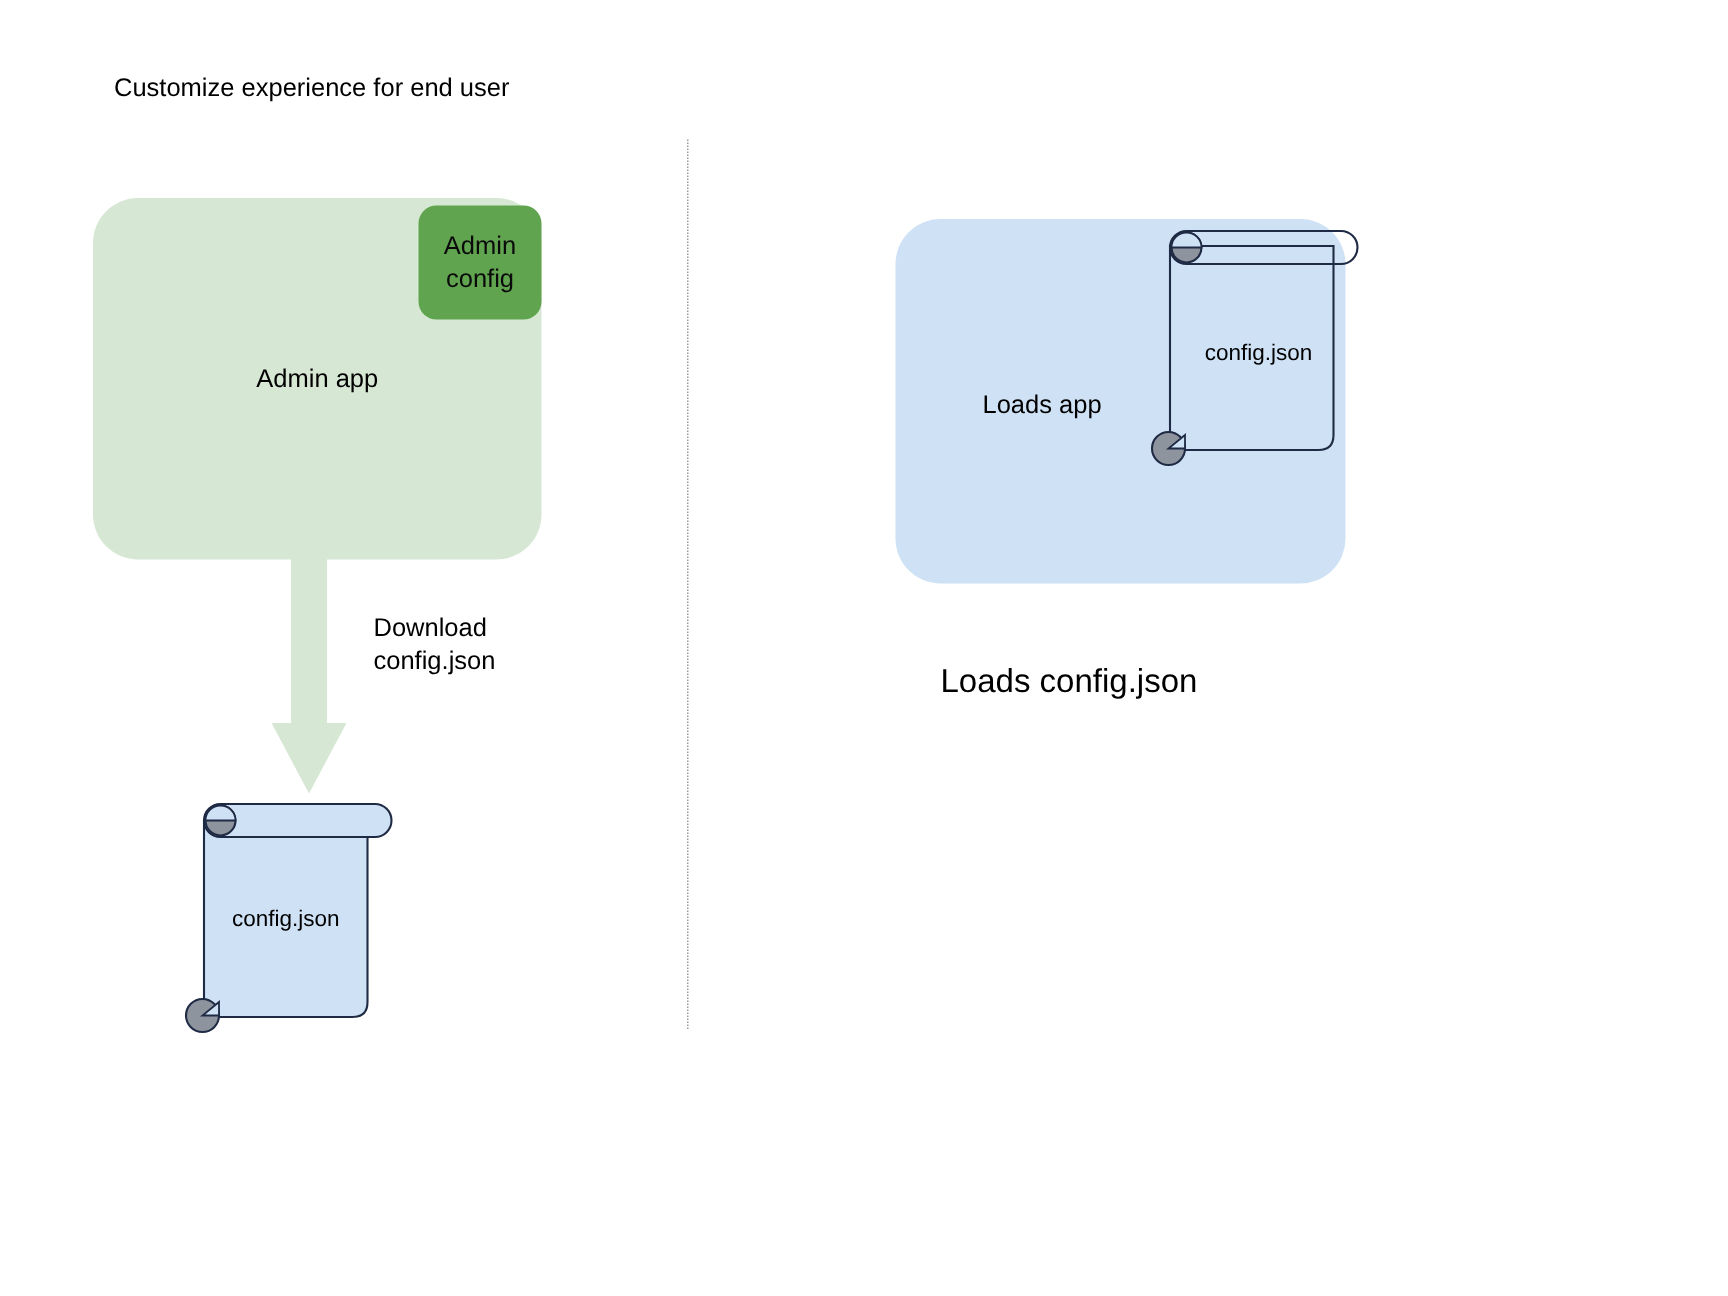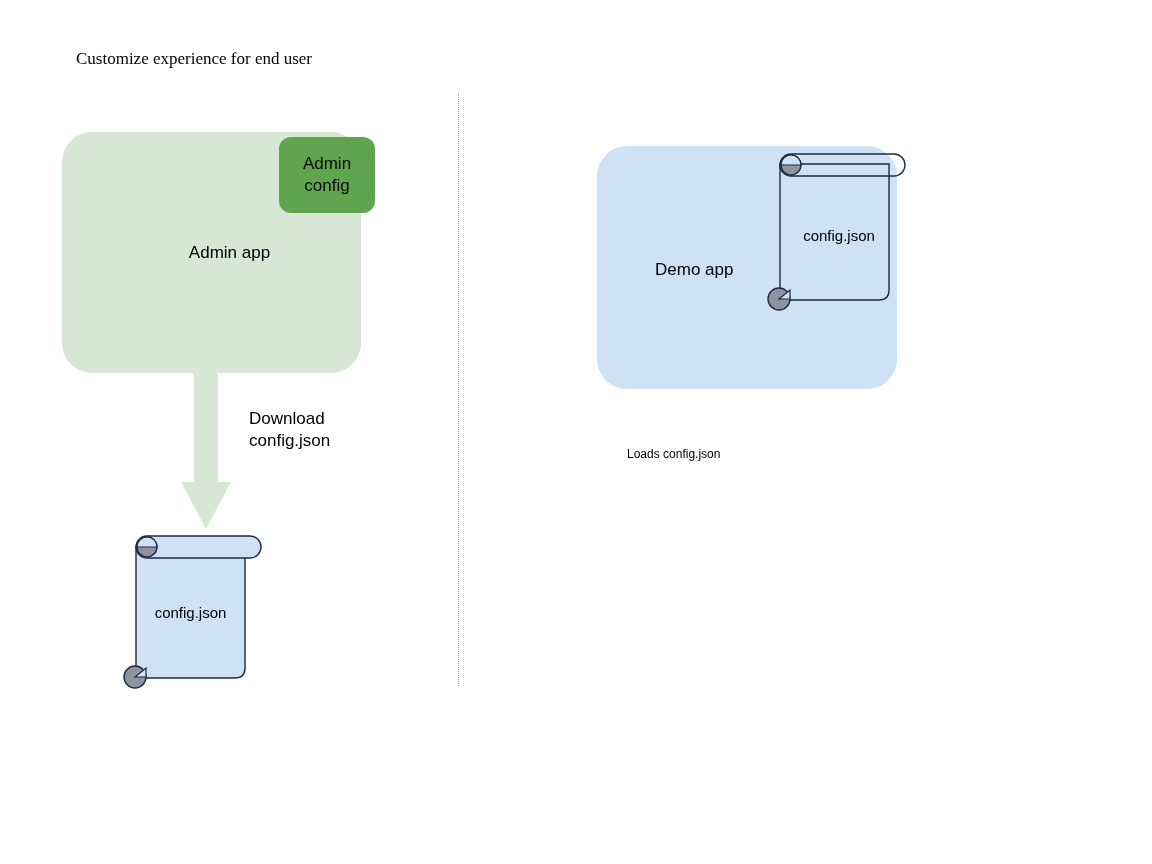--- a/index.html
+++ b/index.html
@@ -32,7 +32,6 @@
     color: #000000;
     white-space: nowrap;
     text-align: left;
-    font-family: Liberation Serif, serif;
   }
 
   

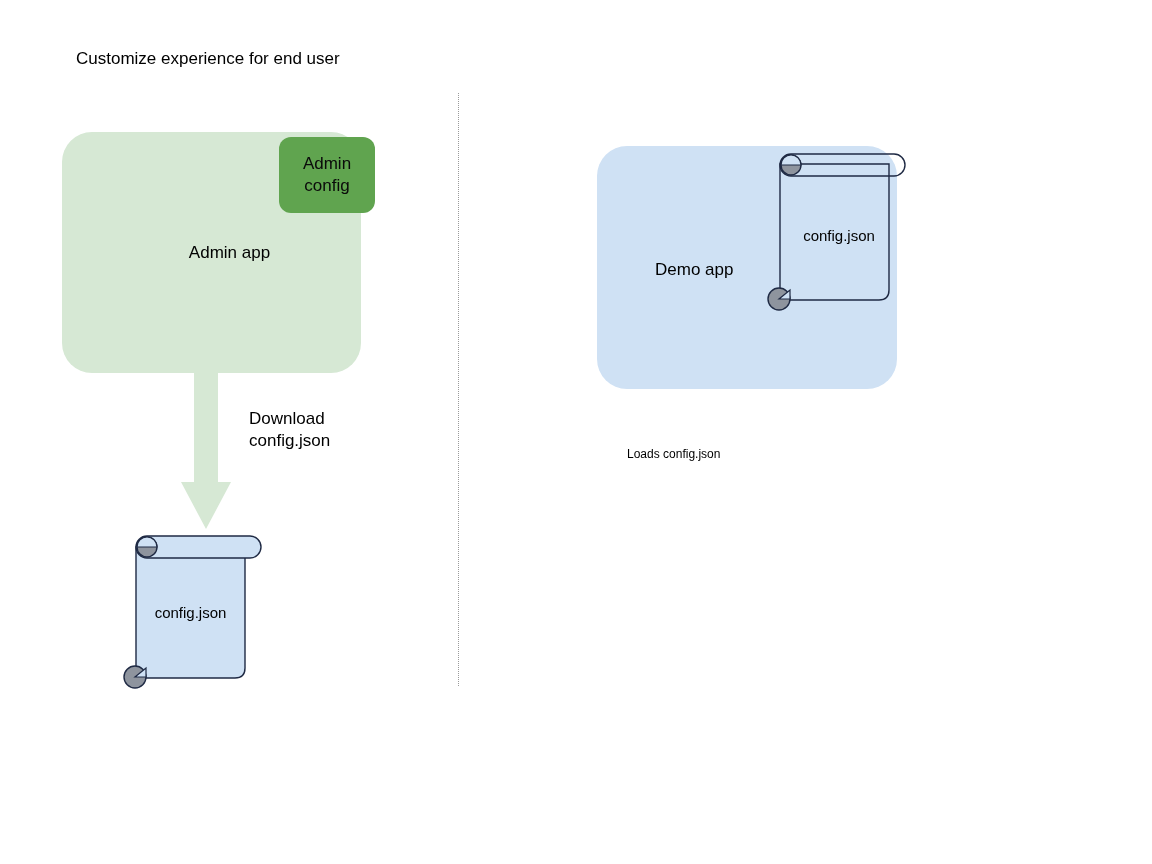--- a/index.html
+++ b/index.html
@@ -113,7 +113,7 @@
 
   <div class="app-label" style="left:62px; top:132px; width:299px; height:241px; display:flex; align-items:center; justify-content:center;padding-left:18px;">Admin app</div>
 
-  <div class="abs panel-chip" style="left:279px; top:137px; width:96px; height:76px;">
+  <div class="abs panel-chip" style="left:279px; top:137px; width:82px; height:76px;">
     <span style="display:block;">
       <span>Admin</span><br>
       <span>config</span>

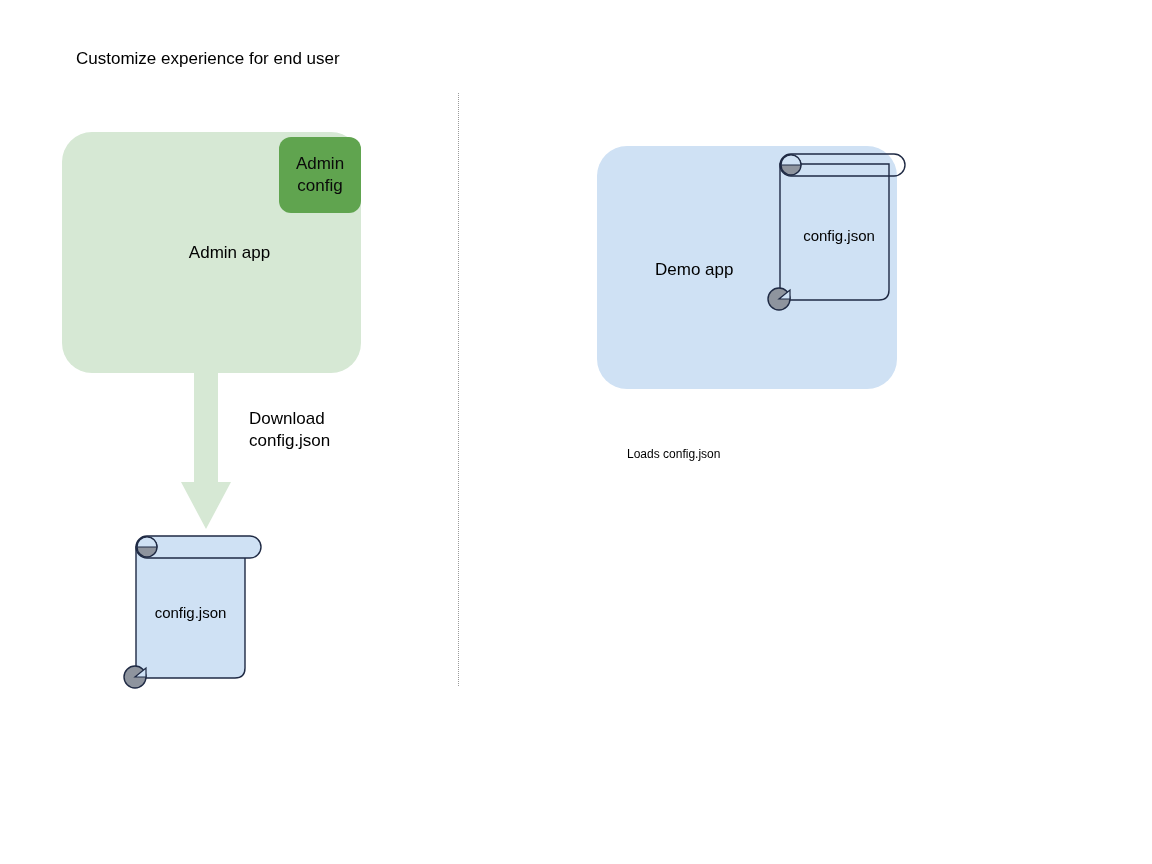--- a/index.html
+++ b/index.html
@@ -111,7 +111,7 @@
   <div class="abs app-box green" style="left:62px; top:132px; width:299px; height:241px;">
   </div>
 
-  <div class="app-label" style="left:62px; top:132px; width:299px; height:241px; display:flex; align-items:center; justify-content:center;padding-left:18px;">Admin app</div>
+  <div class="app-label" style="left:62px; top:132px; width:299px; height:241px; display:flex; align-items:center; justify-content:center;">Admin app</div>
 
   <div class="abs panel-chip" style="left:279px; top:137px; width:82px; height:76px;">
     <span style="display:block;">

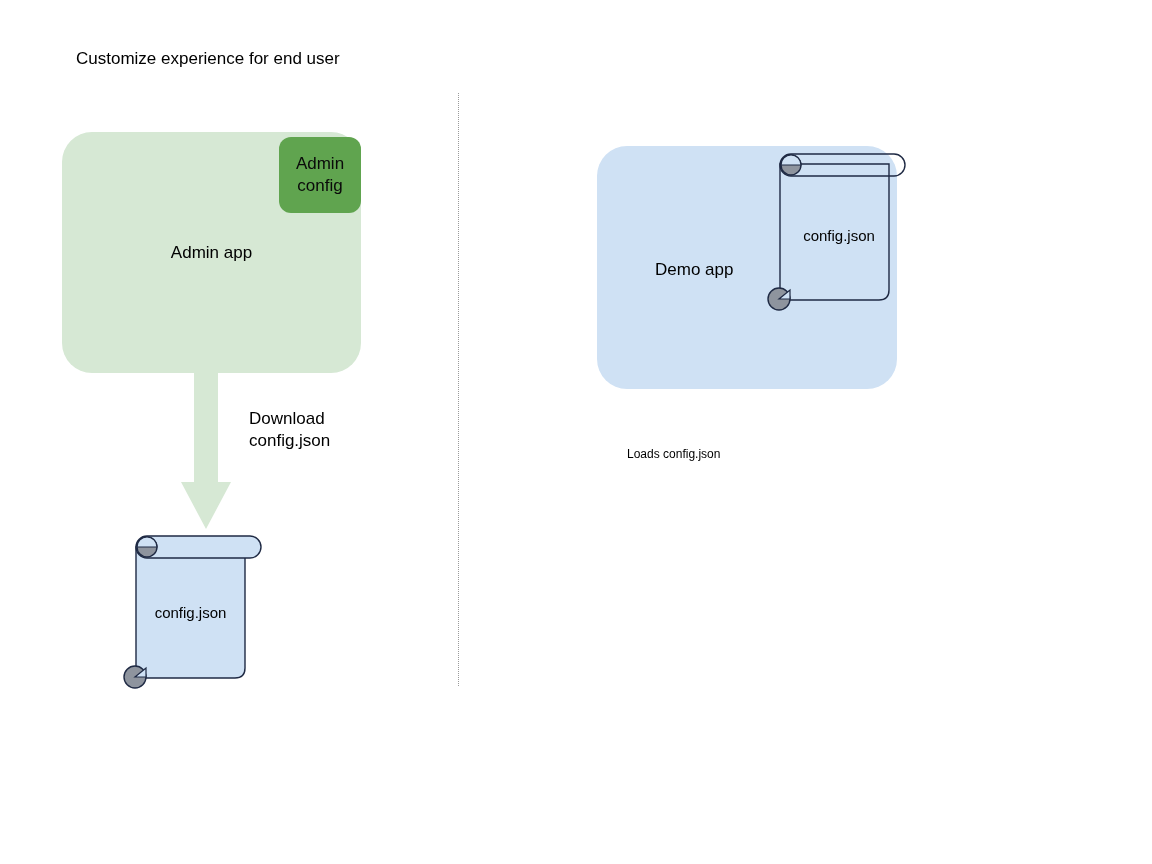--- a/index.html
+++ b/index.html
@@ -157,7 +157,7 @@
   <div class="abs app-box blue" style="left:597px; top:146px; width:300px; height:243px;">
   </div>
 
-  <div class="app-label" style="left:655px; top:259px;">Demo app</div>
+  <div class="app-label" style="left:655px; top:259px;">Loads app</div>
 
   <div class="abs scroll-wrap" style="left:765px; top:150px; width:150px; height:170px;">
     <svg width="150" height="170" viewBox="0 0 150 170" xmlns="http://www.w3.org/2000/svg">

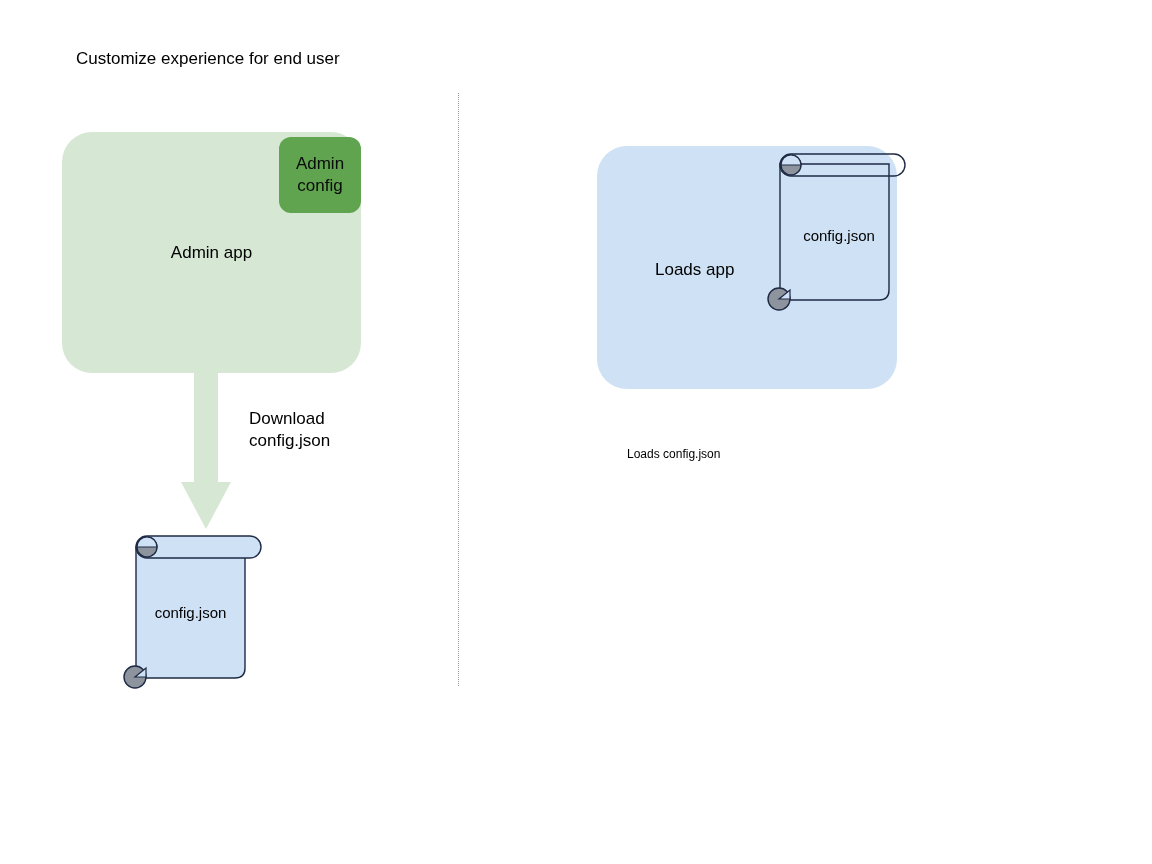--- a/index.html
+++ b/index.html
@@ -95,7 +95,7 @@
 
   
   .caption {
-    font-size: 12px;
+    font-size: 22px;
     line-height: 22px;
     white-space: nowrap;
     color: #000000;

